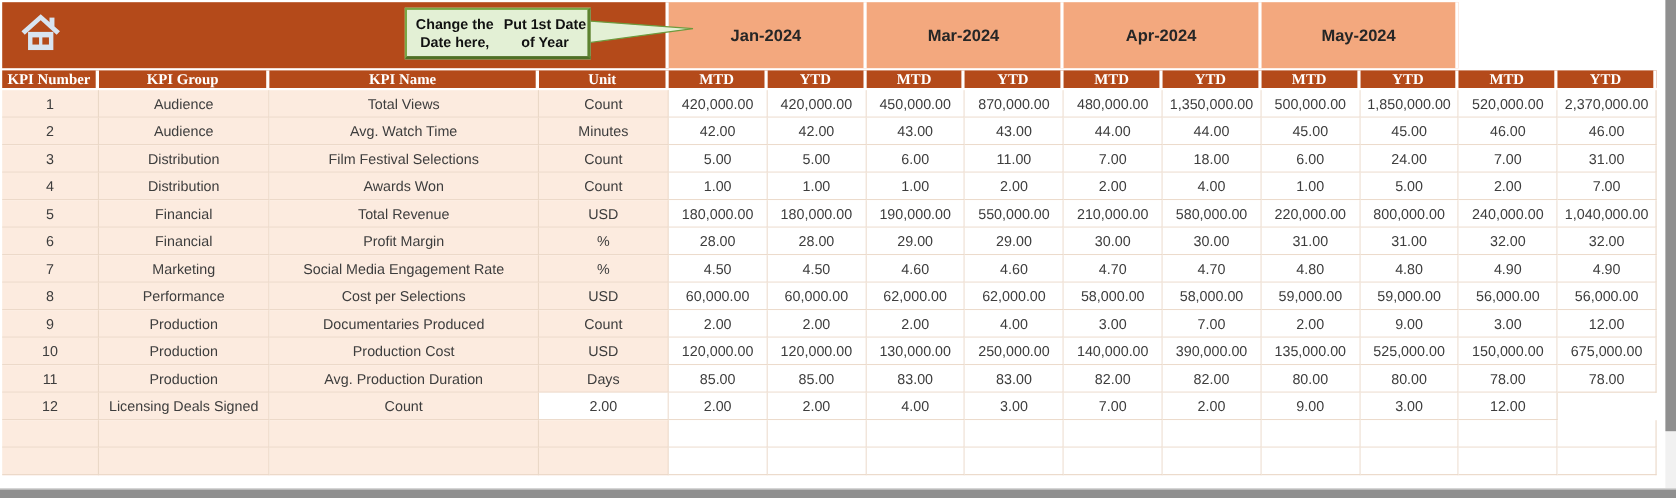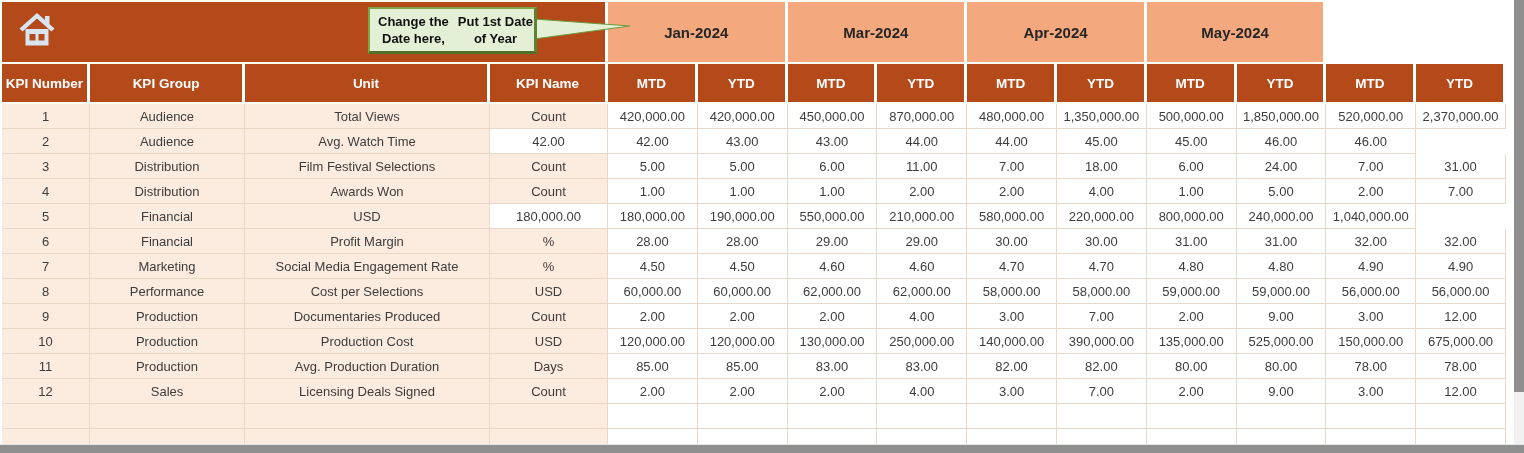--- a/index.html
+++ b/index.html
@@ -39,7 +39,7 @@
     display: flex; align-items: center; justify-content: center;
     border-right: 3px solid #fff;
   }
-  .header-row { height: 38px; margin-bottom: 2px; }
+  .header-row { height: 16px; margin-bottom: 2px; font-family: Liberation Serif, serif; }
   .hcell {
     background: var(--rust);
     color: #ffffff; font-weight: bold; font-size: 13.5px;

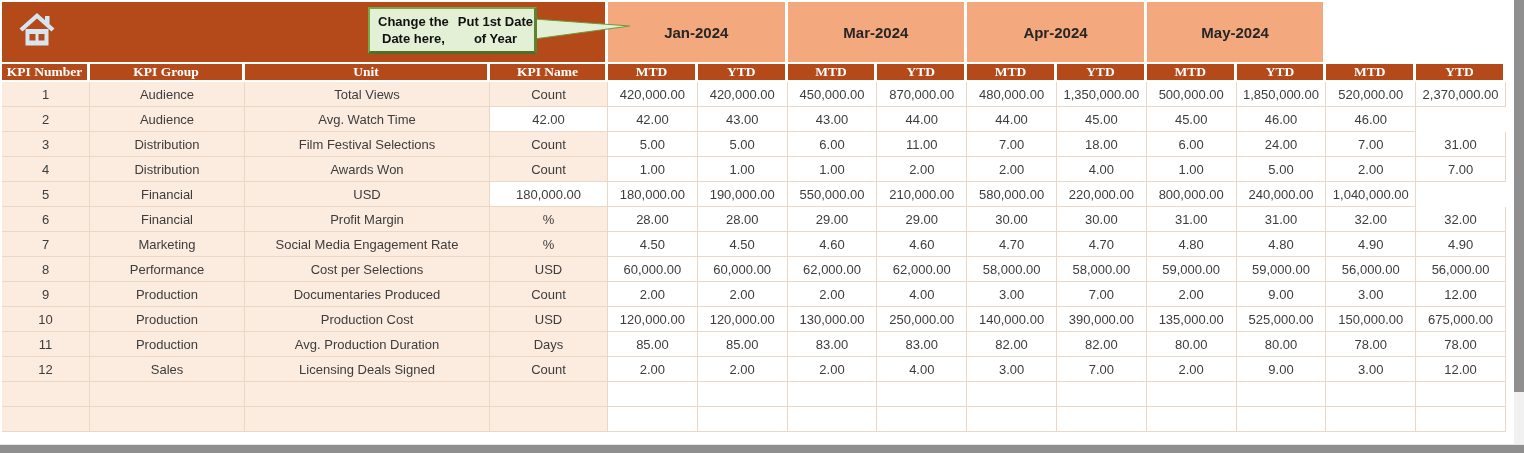--- a/index.html
+++ b/index.html
@@ -117,8 +117,8 @@
     <div class="row header-row">
         <div class="hcell">KPI Number</div>
         <div class="hcell">KPI Group</div>
+        <div class="hcell">KPI Name</div>
         <div class="hcell">Unit</div>
-        <div class="hcell">KPI Name</div>
         <div class="hcell">MTD</div>
         <div class="hcell">YTD</div>
         <div class="hcell">MTD</div>

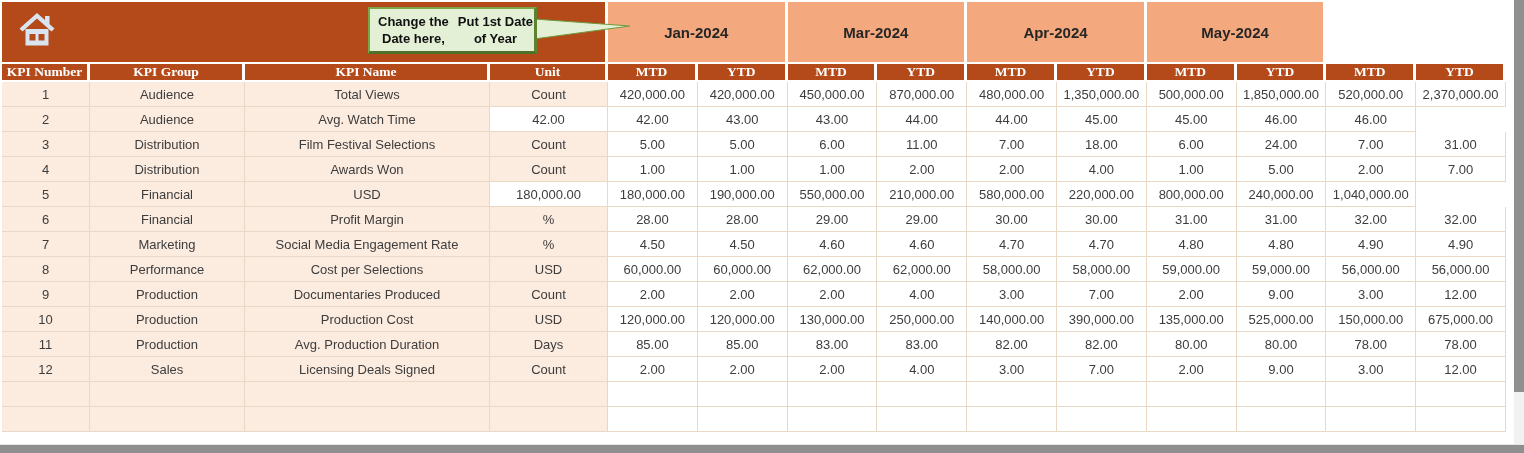--- a/index.html
+++ b/index.html
@@ -152,6 +152,7 @@
           <div class="cell label-cell">2</div>
           <div class="cell label-cell">Audience</div>
           <div class="cell label-cell">Avg. Watch Time</div>
+          <div class="cell label-cell">Minutes</div>
           <div class="cell value-cell">42.00</div>
           <div class="cell value-cell">42.00</div>
           <div class="cell value-cell">43.00</div>

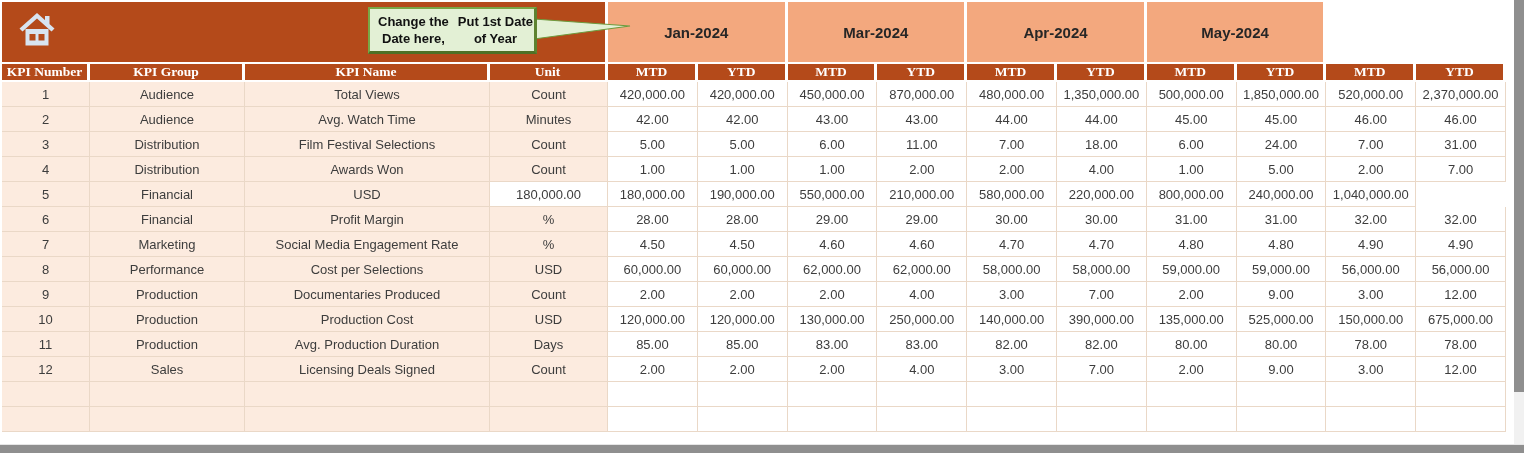--- a/index.html
+++ b/index.html
@@ -199,6 +199,7 @@
         <div class="row data-row">
           <div class="cell label-cell">5</div>
           <div class="cell label-cell">Financial</div>
+          <div class="cell label-cell">Total Revenue</div>
           <div class="cell label-cell">USD</div>
           <div class="cell value-cell">180,000.00</div>
           <div class="cell value-cell">180,000.00</div>

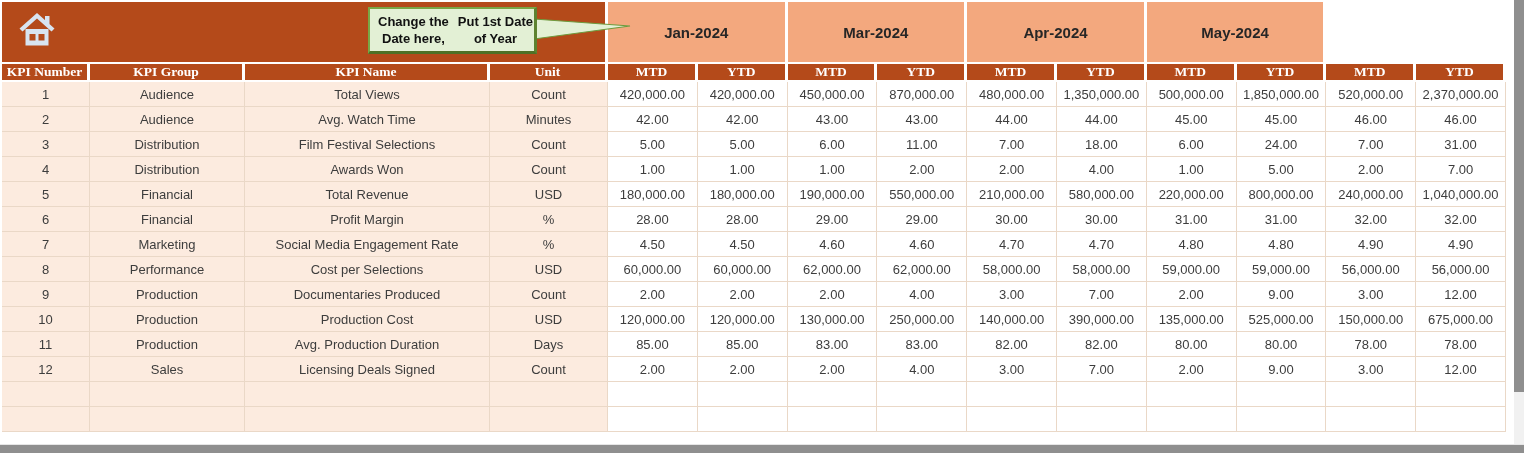--- a/index.html
+++ b/index.html
@@ -310,7 +310,6 @@
         </div>
         <div class="row data-row">
           <div class="cell label-cell">12</div>
-          <div class="cell label-cell">Sales</div>
           <div class="cell label-cell">Licensing Deals Signed</div>
           <div class="cell label-cell">Count</div>
           <div class="cell value-cell">2.00</div>

